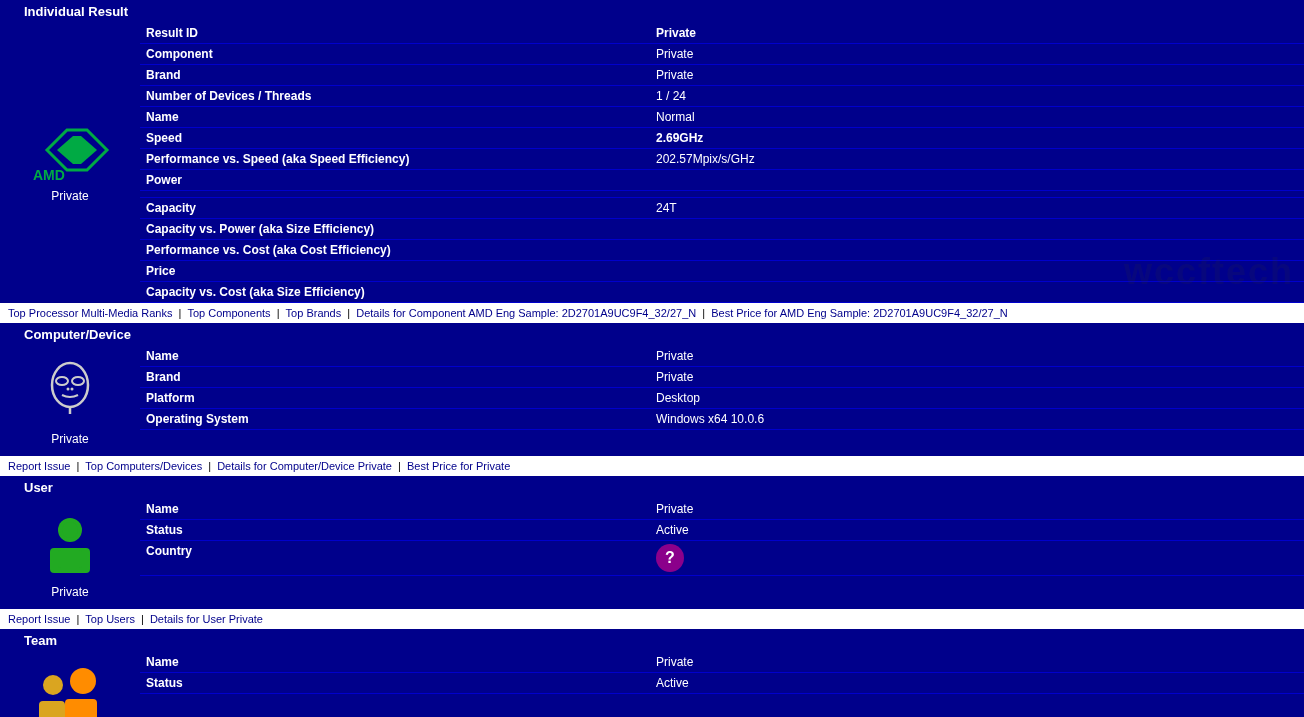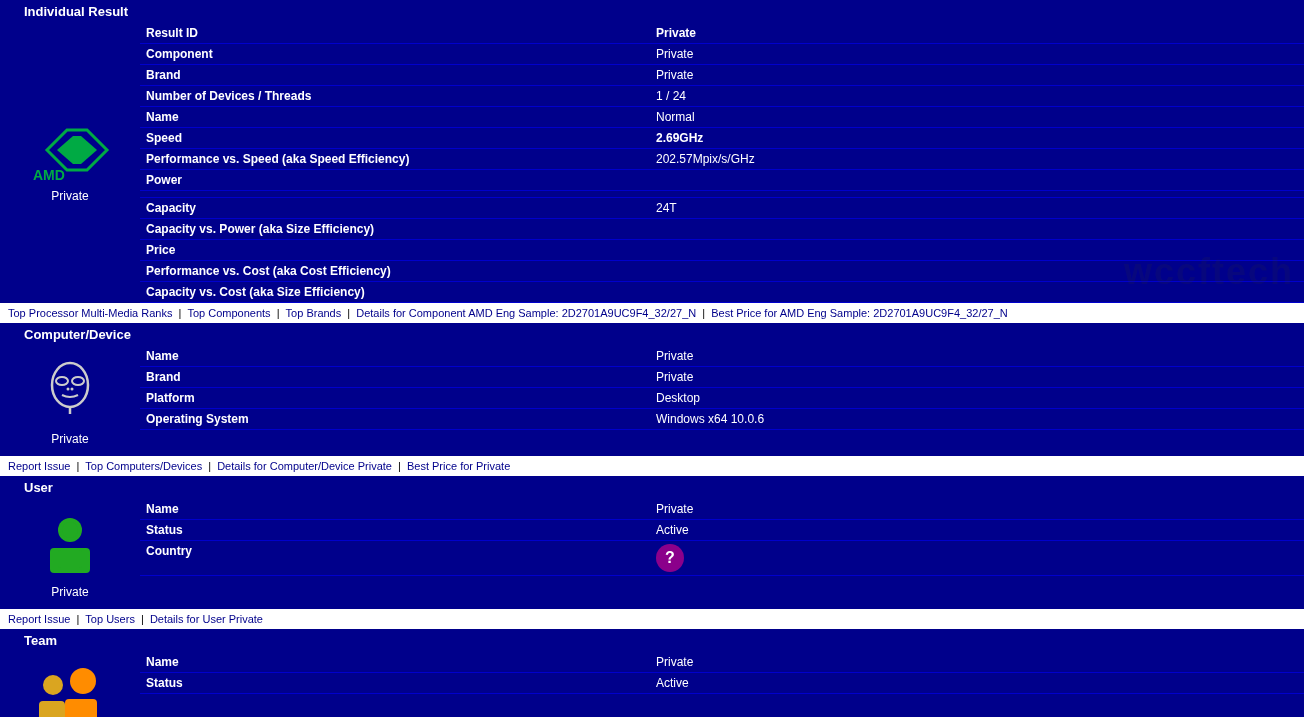--- a/index.html
+++ b/index.html
@@ -219,11 +219,11 @@
           <div class="field-value"></div>
         </div>
         <div class="field-row">
+          <div class="field-label">Performance vs. Cost (aka Cost Efficiency)</div>
+          <div class="field-value"></div>
+        </div>
+        <div class="field-row">
           <div class="field-label">Price</div>
-          <div class="field-value"></div>
-        </div>
-        <div class="field-row">
-          <div class="field-label">Performance vs. Cost (aka Cost Efficiency)</div>
           <div class="field-value"></div>
         </div>
         <div class="field-row">

